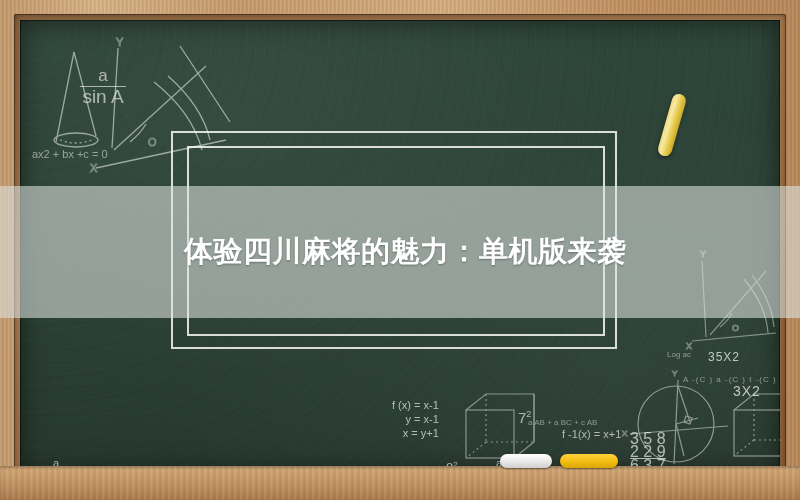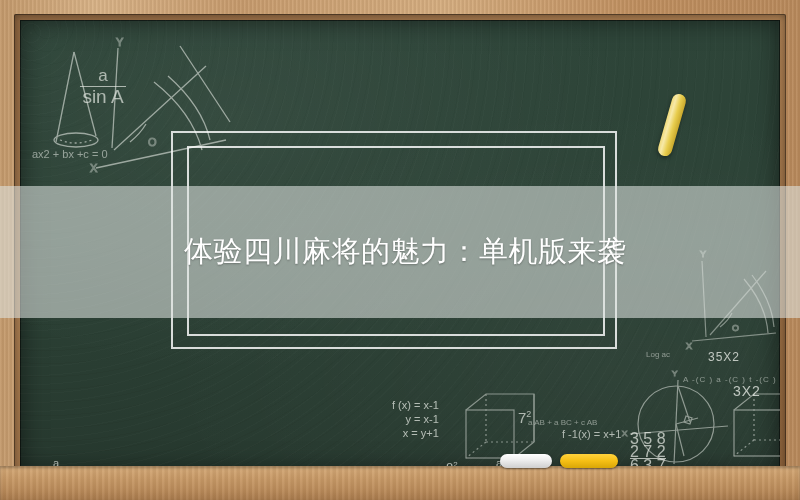--- a/index.html
+++ b/index.html
@@ -77,6 +77,7 @@
     color:#ffffff;white-space:nowrap;
     text-shadow:0 1px 2px rgba(0,0,0,.30);
     font-family:"DejaVu Sans","Liberation Sans",sans-serif;
+    font-weight:bold;
   }
 
   

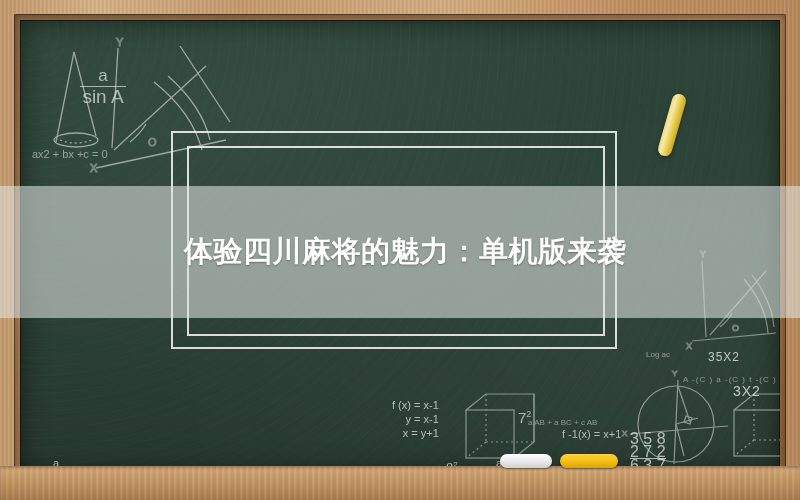--- a/index.html
+++ b/index.html
@@ -197,7 +197,7 @@
 
     <div style="position:absolute;left:455px;top:448px;font-size:8px;color:#e8ece6;opacity:.5;">alog (bc)</div>
 
-    <div style="position:absolute;left:626px;top:330px;font-size:8px;color:#e8ece6;opacity:.5;">Log ac</div>
+    <div style="position:absolute;left:647px;top:330px;font-size:8px;color:#e8ece6;opacity:.5;">Log ac</div>
 
     <div style="position:absolute;left:688px;top:330px;font-size:12px;color:#e8ece6;opacity:.78;letter-spacing:1px;">35X2</div>
     <div style="position:absolute;left:713px;top:327px;font-size:14px;color:#e8ece6;opacity:.78;letter-spacing:1px;margin-top:36px;">3X2</div>

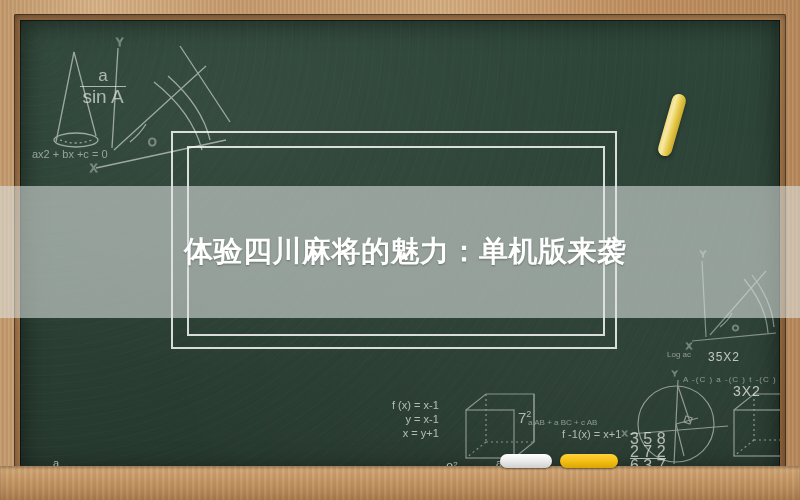--- a/index.html
+++ b/index.html
@@ -233,7 +233,7 @@
 
     <div style="position:absolute;left:610px;top:412px;font-size:16px;line-height:13px;color:#e8ece6;opacity:.72;">
       <div>3 5 8</div>
-      <div style="border-bottom:1px solid #e8ece6;">2 7 2</div>
+      <div style="border-bottom:1px solid #e8ece6;">2 2 9</div>
       <div>6 3 7</div>
     </div>
 

